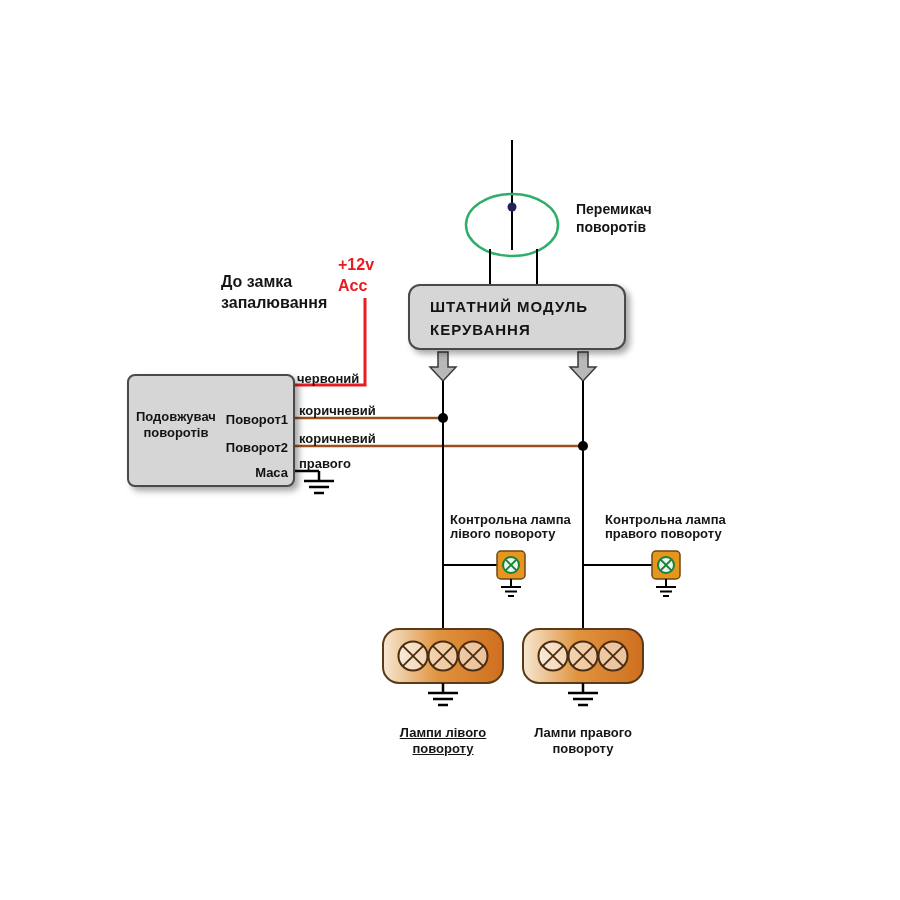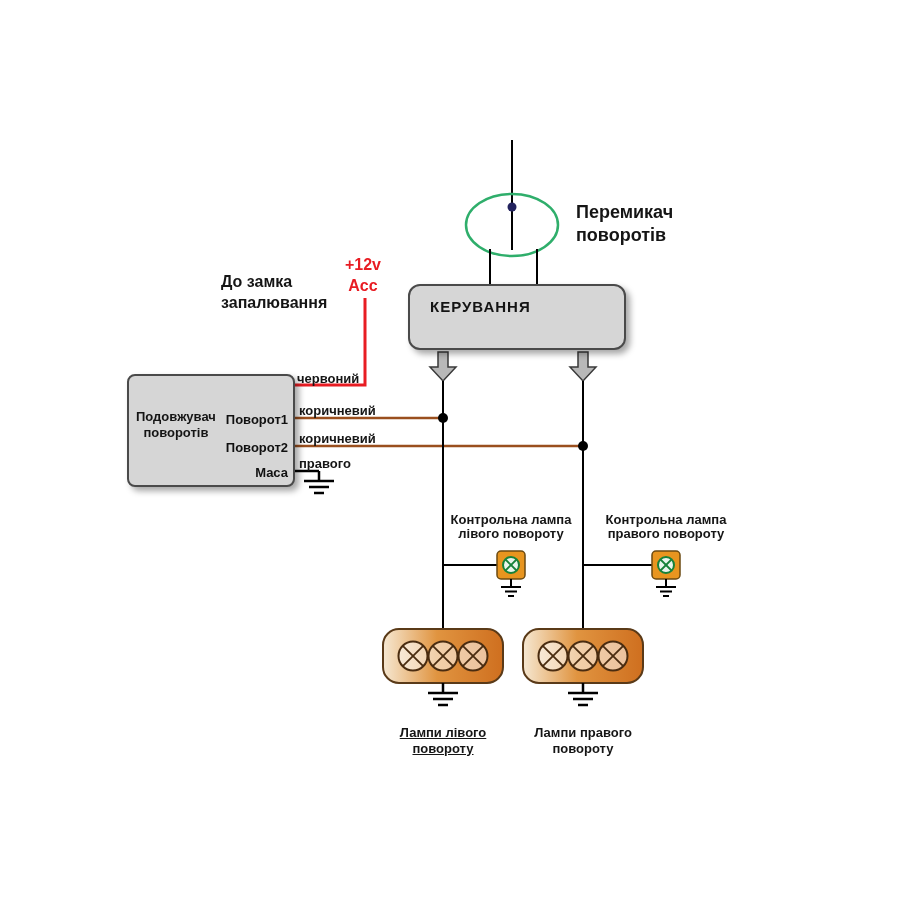--- a/index.html
+++ b/index.html
@@ -9,7 +9,7 @@
   }
   .abs{position:absolute;}
   .lbl{font-weight:bold;color:#151515;}
-  .lbl-big{font-size:18px;line-height:1.25;}
+  .lbl-big{font-size:14px;line-height:1.25;}
   .lbl-med{font-size:16px;line-height:1.3;}
   .lbl-small{font-size:13px;line-height:1.2;text-align:center;}
   .lbl-wire{font-size:13px;line-height:1.1;}

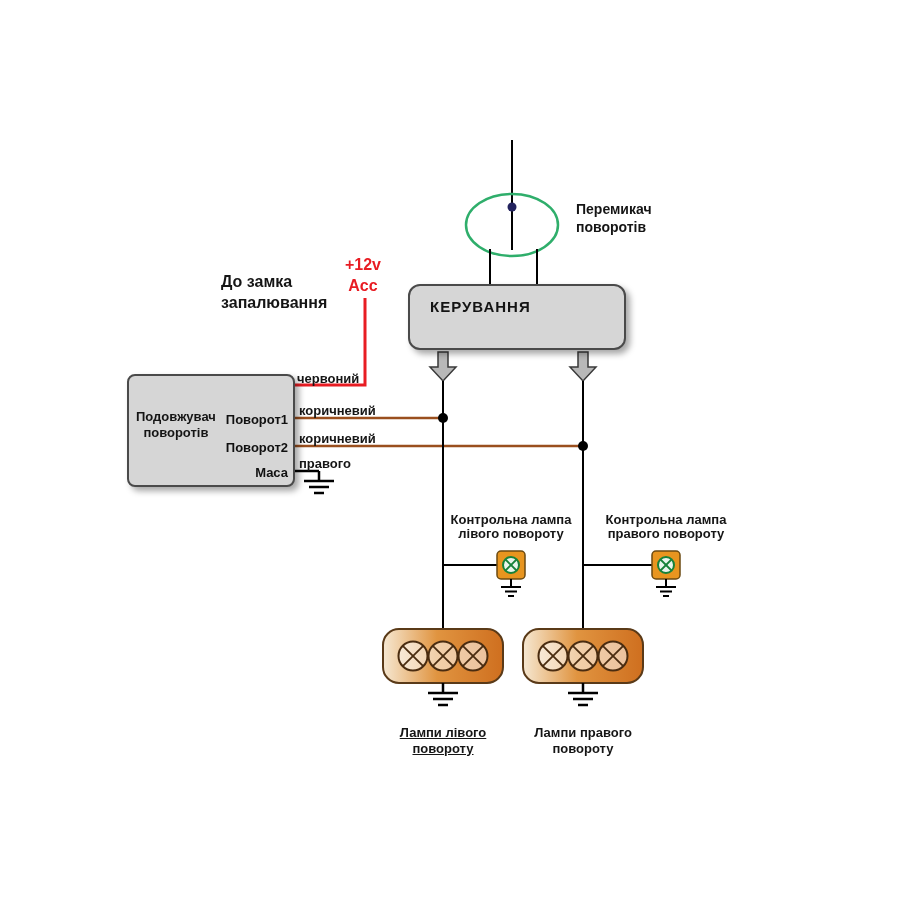--- a/index.html
+++ b/index.html
@@ -25,7 +25,7 @@
   }
   #extender-box{left:127px;top:374px;width:164px;height:109px;border-radius:8px;}
   .pinlabel{position:absolute;right:5px;font-weight:bold;font-size:13px;line-height:14px;}
-  .center{text-align:center;}
+  .center{}
   svg{position:absolute;left:0;top:0;}
 </style>
 </head>

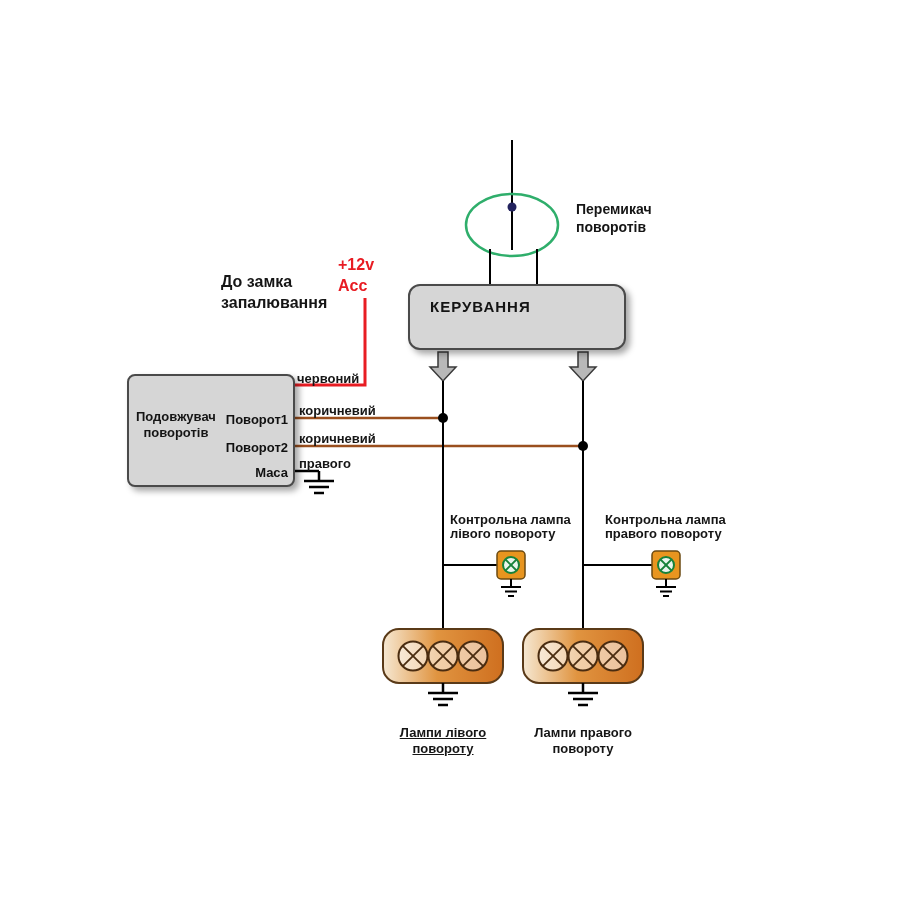--- a/index.html
+++ b/index.html
@@ -153,6 +153,7 @@
 
   <div class="graybox" id="module-box">
     <div class="module-text">
+      <div>ШТАТНИЙ МОДУЛЬ</div>
       <div>КЕРУВАННЯ</div>
     </div>
   </div>

